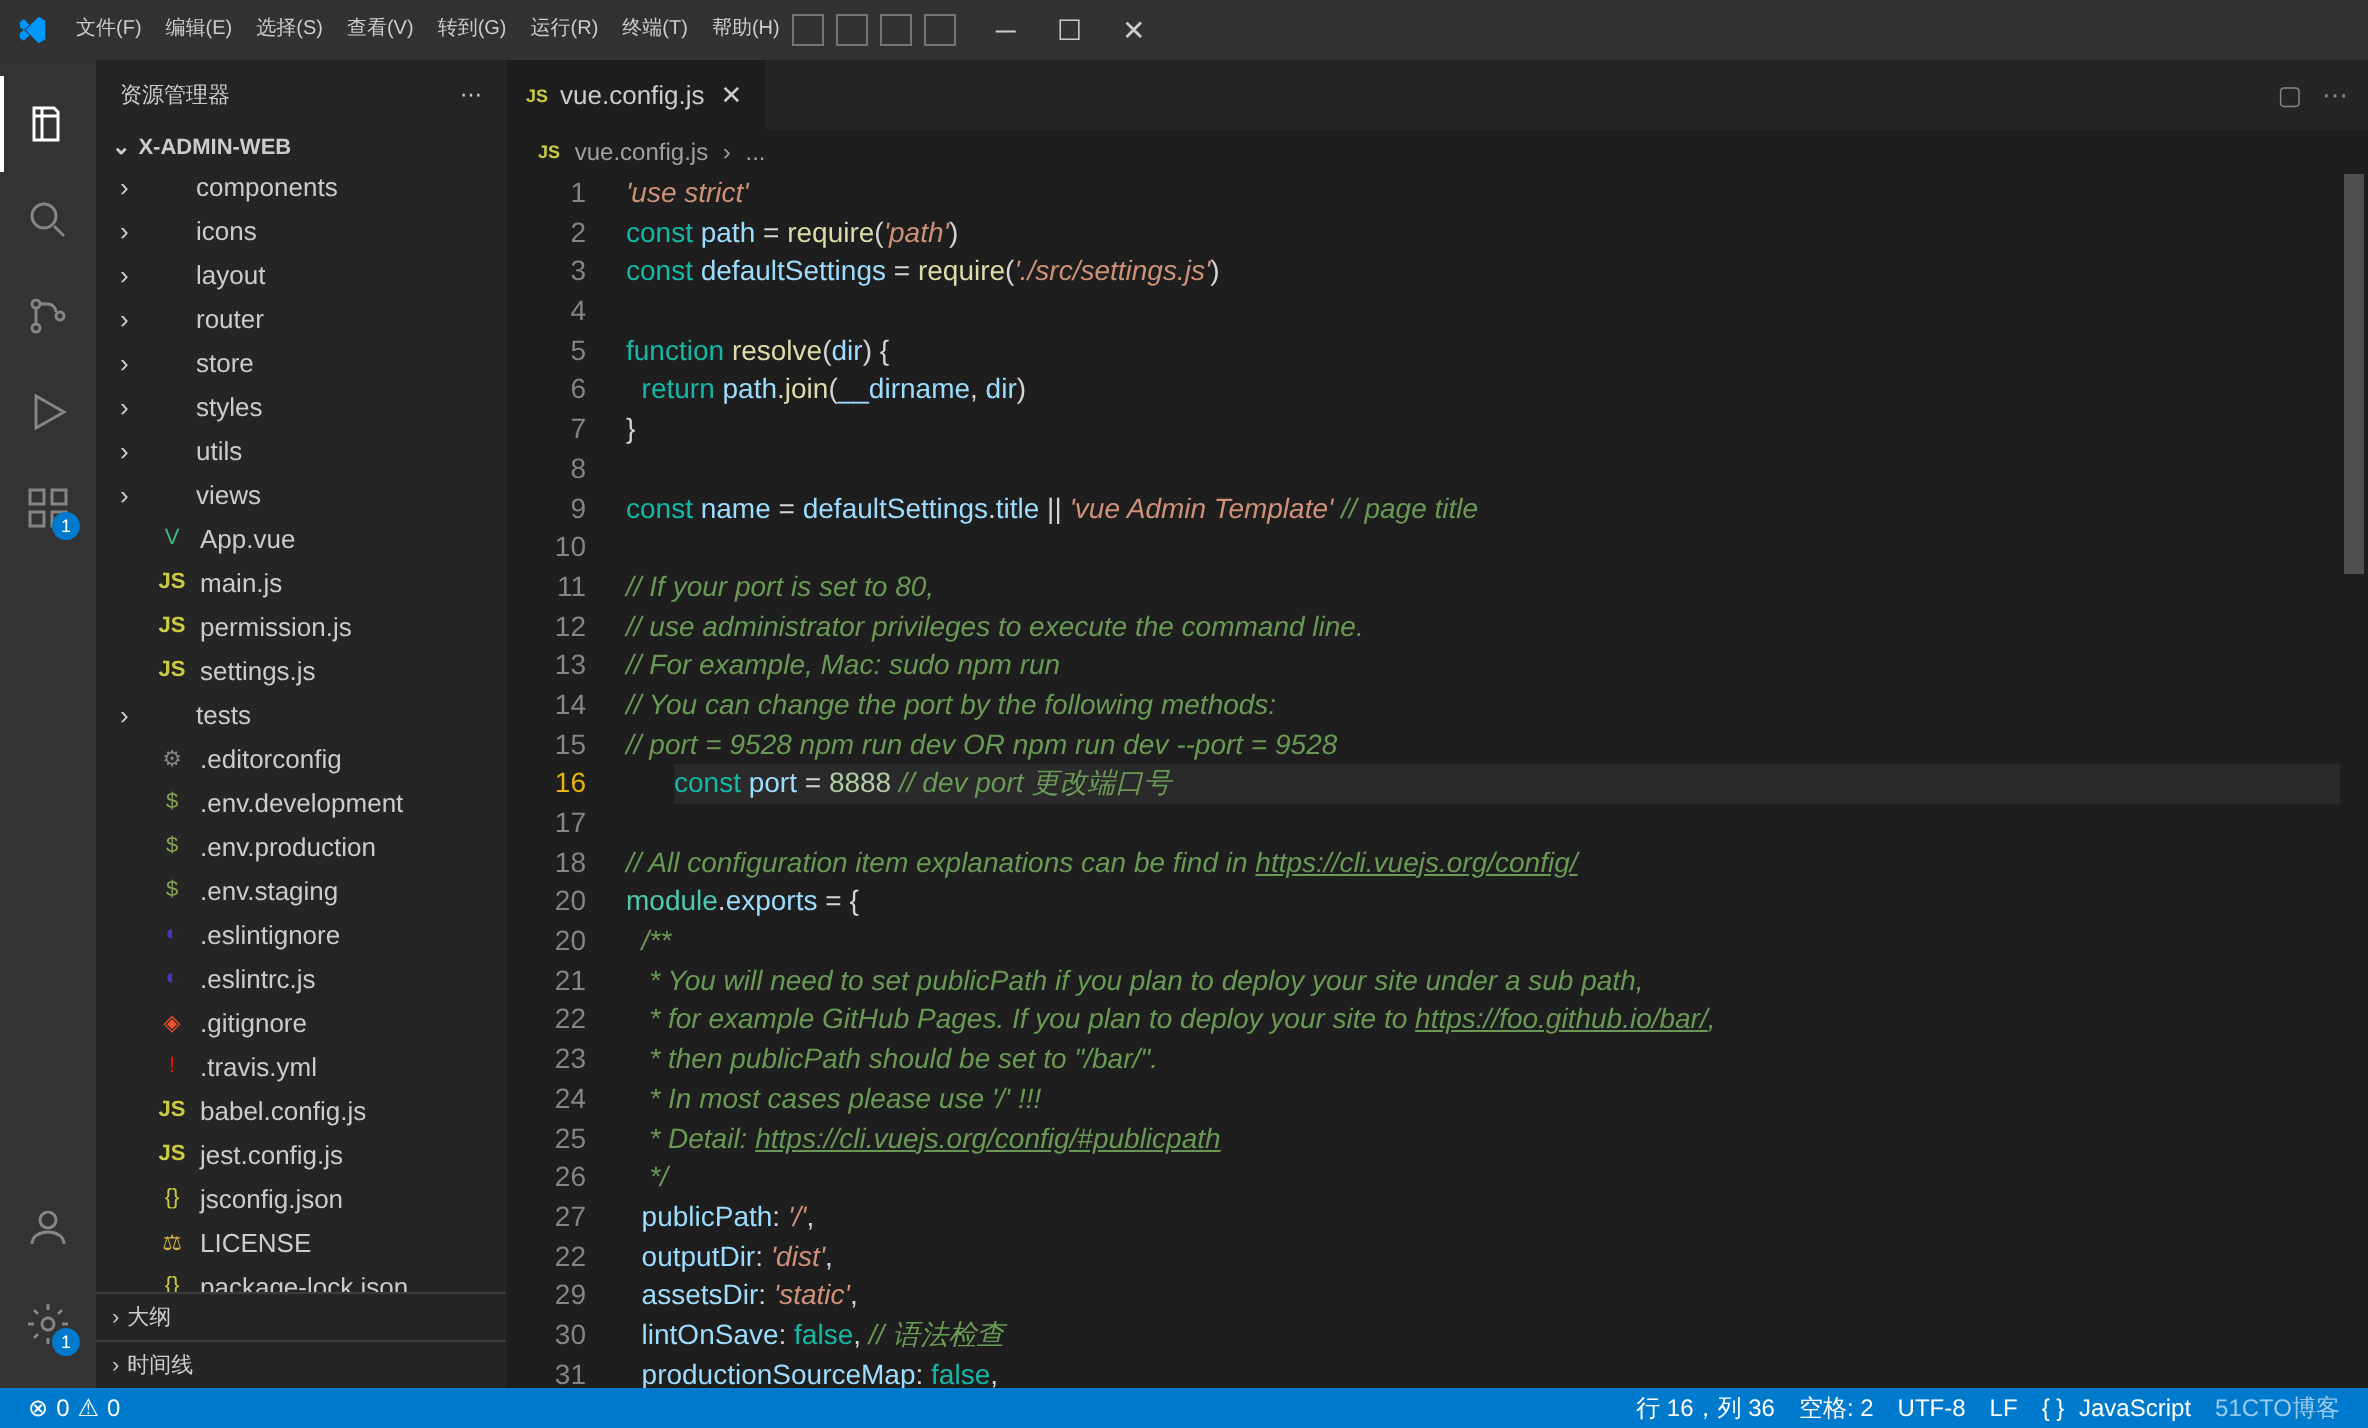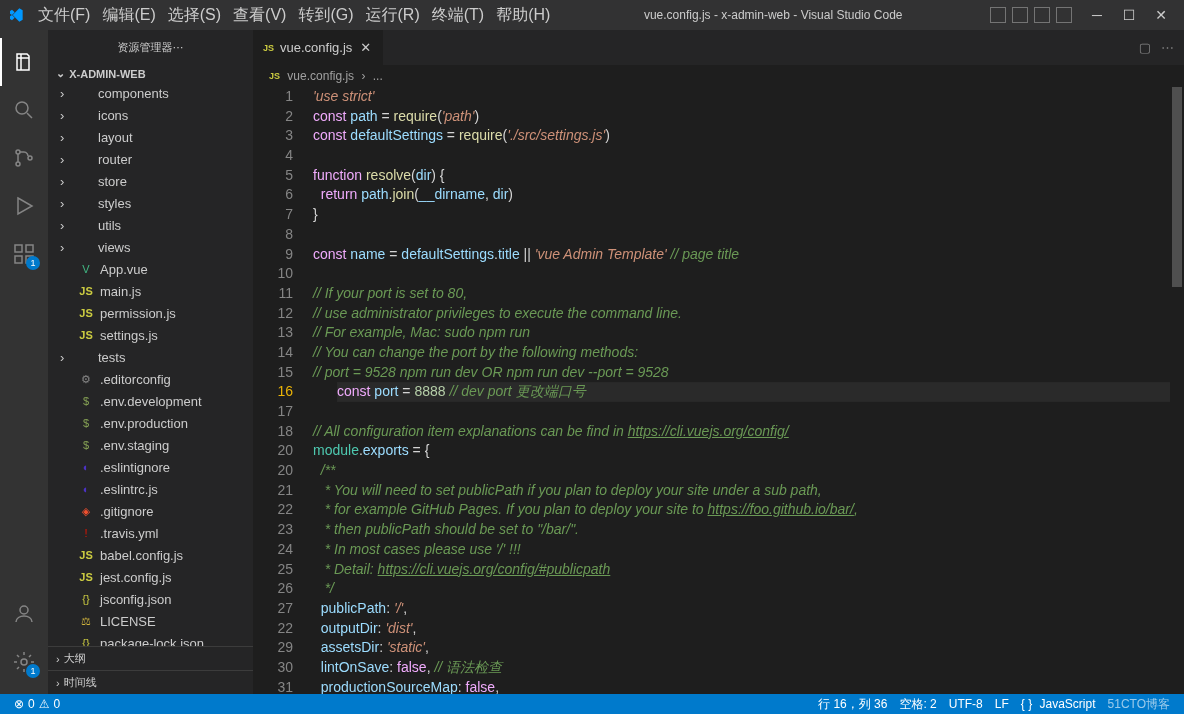--- a/index.html
+++ b/index.html
@@ -6,7 +6,7 @@
 body { background: #1e1e1e; color: #cccccc; font-size: 13px; overflow: hidden; width: 1184px; height: 714px; }
 .titlebar { height: 30px; background: #323233; display: flex; align-items: center; padding: 0 8px; }
 .titlebar .logo { width: 16px; height: 16px; margin-right: 8px; }
-.menu-item { padding: 0 6px; font-size: 16px; color: #cccccc; cursor: pointer; line-height: 30px; margin-top: 23px; }
+.menu-item { padding: 0 6px; font-size: 10px; color: #cccccc; cursor: pointer; line-height: 30px; margin-top: 23px; }
 .title-center { flex: 1; text-align: center; font-size: 12px; color: #cccccc; }
 .win-controls { display: flex; gap: 2px; }
 .win-btn { width: 30px; height: 30px; display: flex; align-items: center; justify-content: center; color: #cccccc; cursor: pointer; font-size: 14px; }

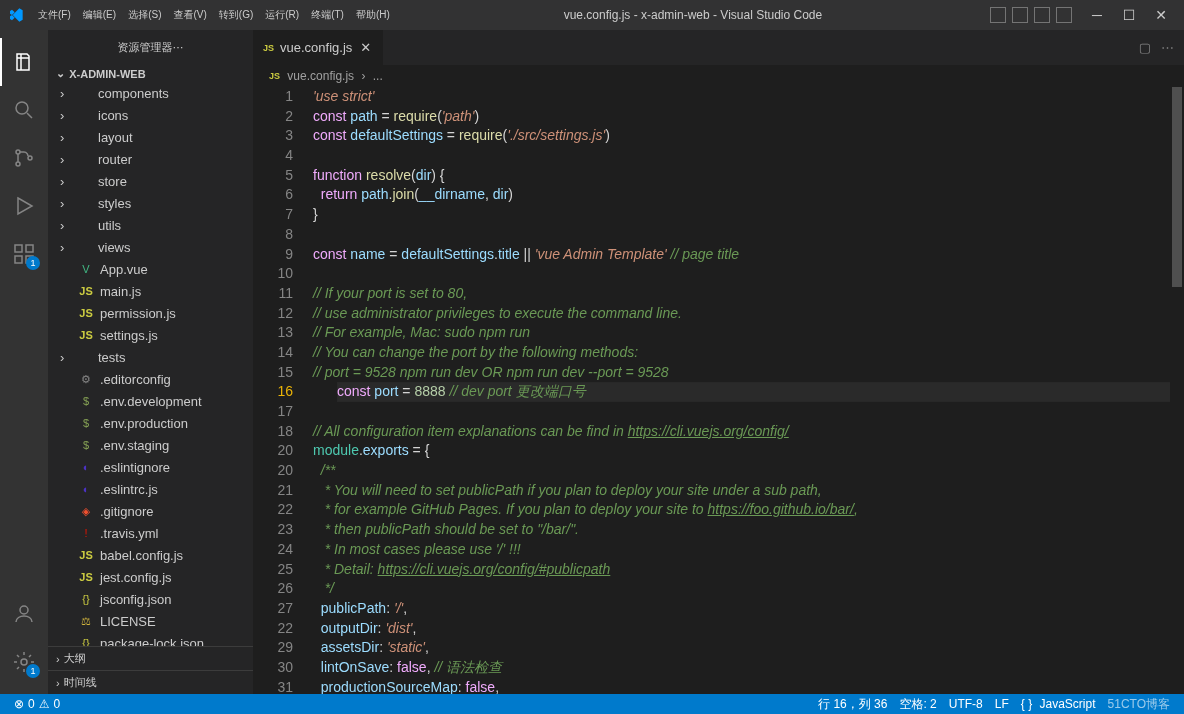--- a/index.html
+++ b/index.html
@@ -72,7 +72,6 @@
       <path fill="#0098ff" d="M17 2l5 3v14l-5 3-10-10 10-10zM3 6l3-2 4 4-4 4-3-2v-4zm0 8l3-2 4 4-4 4-3-2v-4z"></path>
     </svg>
   <div id="menu-container"><span class="menu-item">文件(F)</span><span class="menu-item">编辑(E)</span><span class="menu-item">选择(S)</span><span class="menu-item">查看(V)</span><span class="menu-item">转到(G)</span><span class="menu-item">运行(R)</span><span class="menu-item">终端(T)</span><span class="menu-item">帮助(H)</span></div>
-  <div class="title-center">vue.config.js - x-admin-web - Visual Studio Code</div>
   <div class="layout-btns">
     <div class="layout-btn"></div>
     <div class="layout-btn"></div>

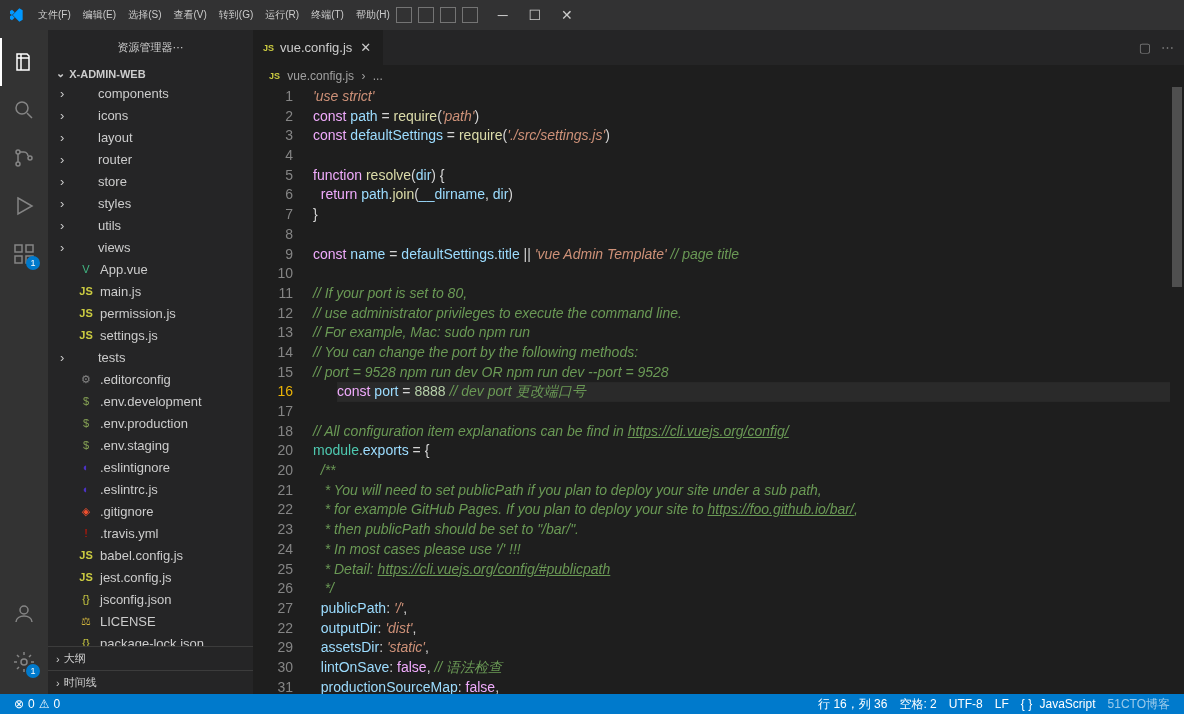--- a/index.html
+++ b/index.html
@@ -20,7 +20,7 @@
 .activity-bottom { margin-top: auto; margin-bottom: 8px; }
 .badge { position: absolute; bottom: 8px; right: 8px; background: #007acc; color: #fff; border-radius: 8px; font-size: 9px; min-width: 14px; height: 14px; display: flex; align-items: center; justify-content: center; padding: 0 3px; }
 .sidebar { width: 205px; background: #252526; display: flex; flex-direction: column; }
-.sidebar-header { height: 35px; display: flex; align-items: center; padding: 0 12px; justify-content: center; font-size: 11px; text-transform: uppercase; }
+.sidebar-header { height: 35px; display: flex; align-items: center; padding: 0 12px; justify-content: space-between; font-size: 11px; text-transform: uppercase; }
 .sidebar-dots { color: #cccccc; cursor: pointer; }
 .tree { flex: 1; overflow-y: auto; font-size: 13px; }
 .tree-header { display: flex; align-items: center; padding: 2px 4px; cursor: pointer; font-size: 11px; font-weight: bold; }

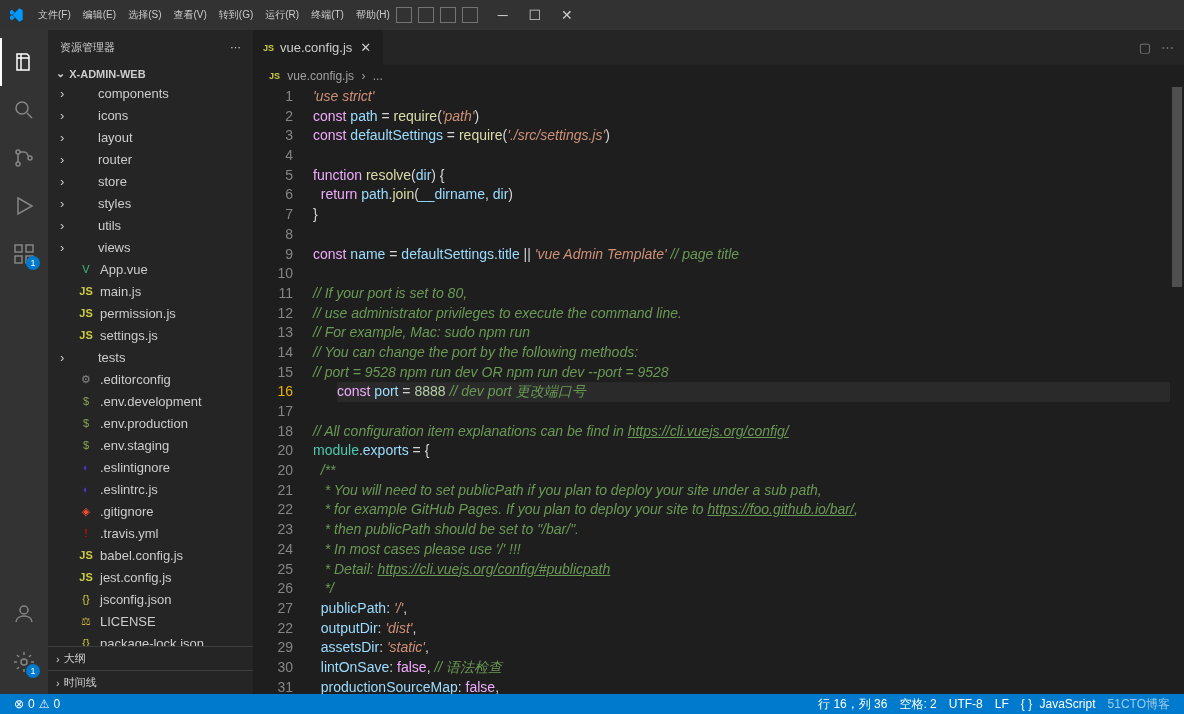--- a/index.html
+++ b/index.html
@@ -51,7 +51,7 @@
 .code-line { height: 19.7px; }
 .code-line.hl { background: #2a2a2a; box-shadow: inset 0 0 0 1px #282828; margin-left: 24px; }
 .c-str { color: #ce9178; font-style: italic; }
-.c-kw { color: #f0abfc; }
+.c-kw { color: #14b8a6; }
 .c-fn { color: #dcdcaa; }
 .c-var { color: #9cdcfe; }
 .c-num { color: #b5cea8; }

